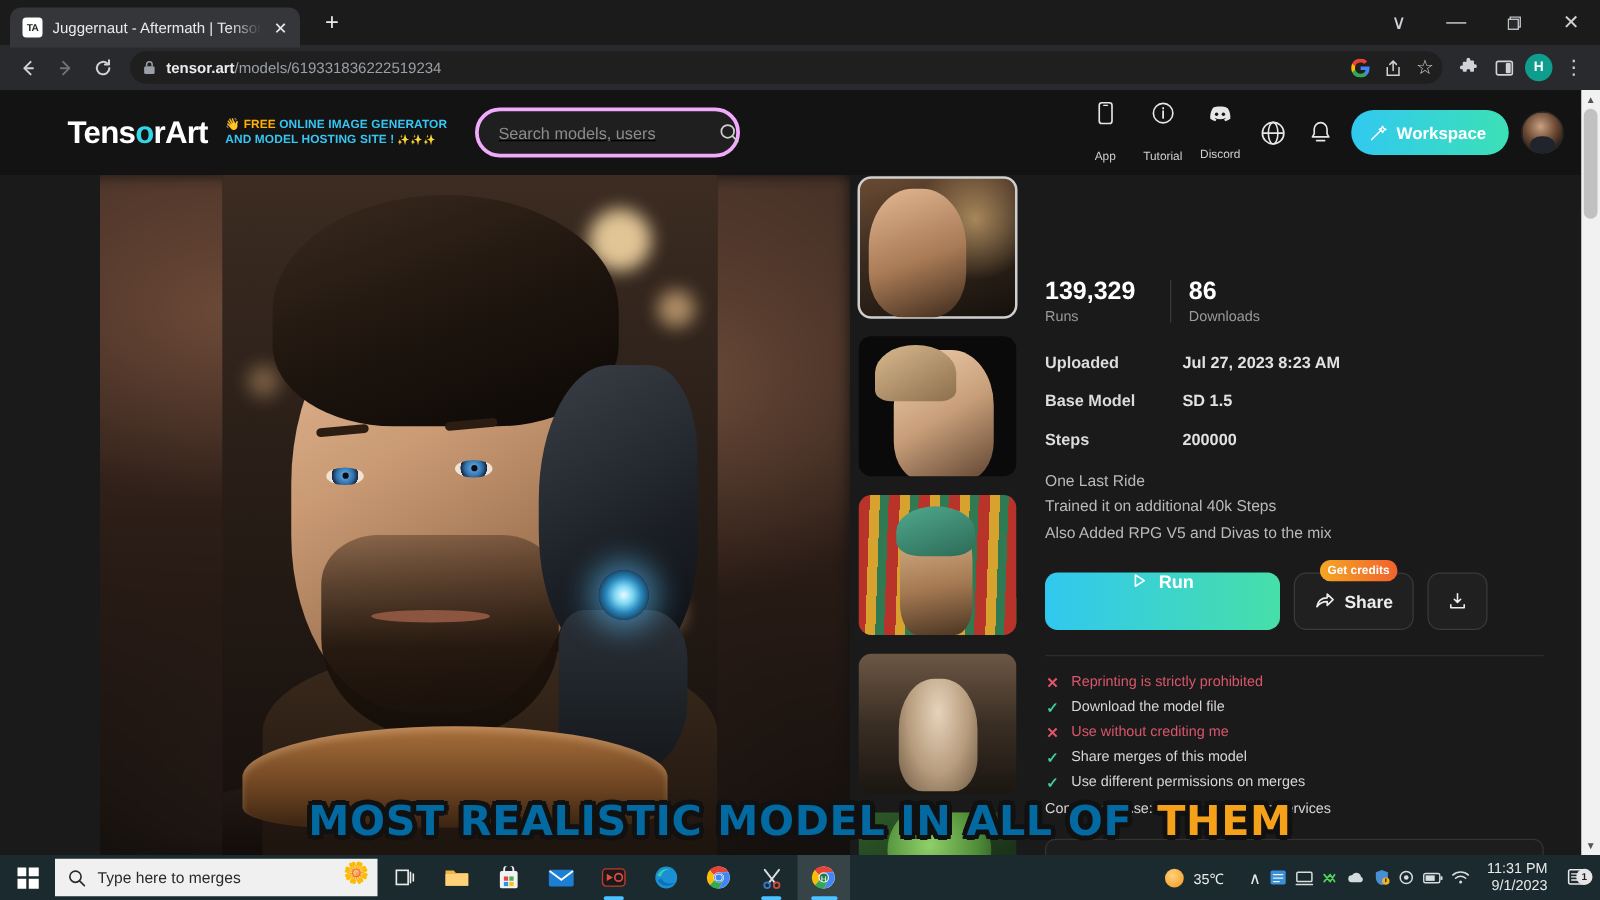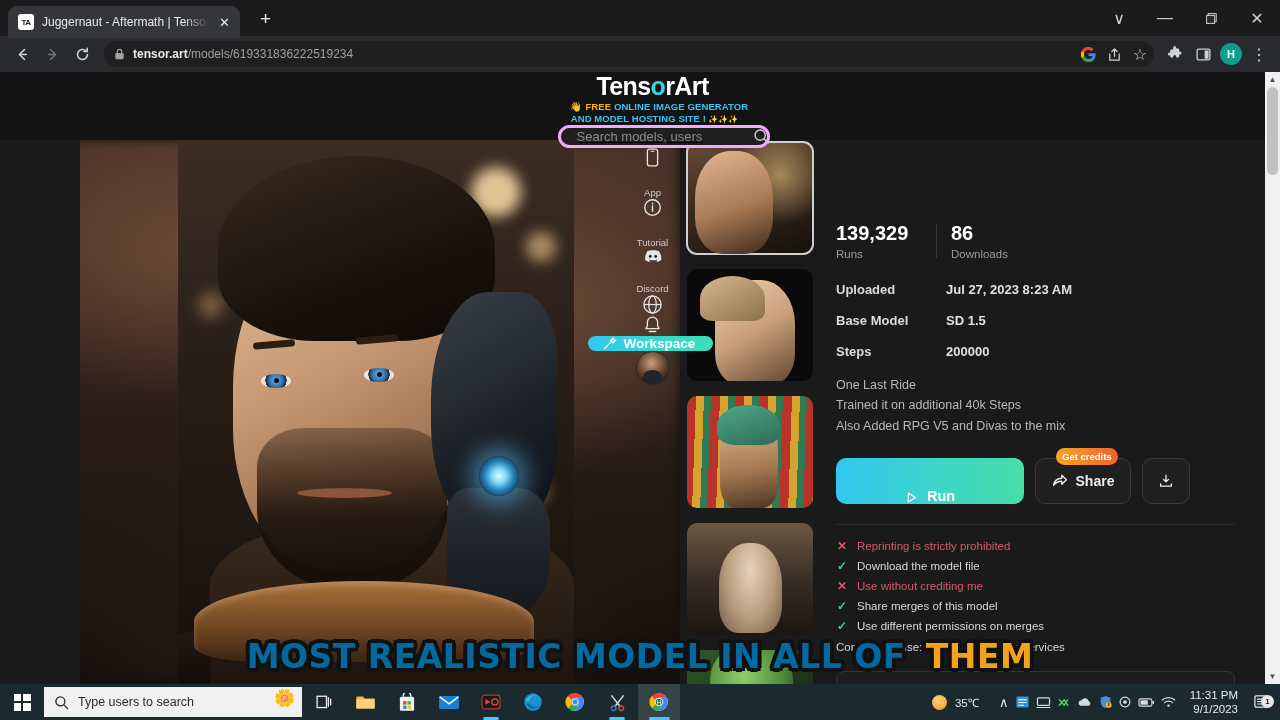--- a/index.html
+++ b/index.html
@@ -131,7 +131,6 @@
     display: flex; align-items: center;
     padding: 0 14px 0 54px;
     z-index: 6;
-    flex-direction: column;
   }
   .brand {
     font-size: 25px; font-weight: 800; color: #fff;

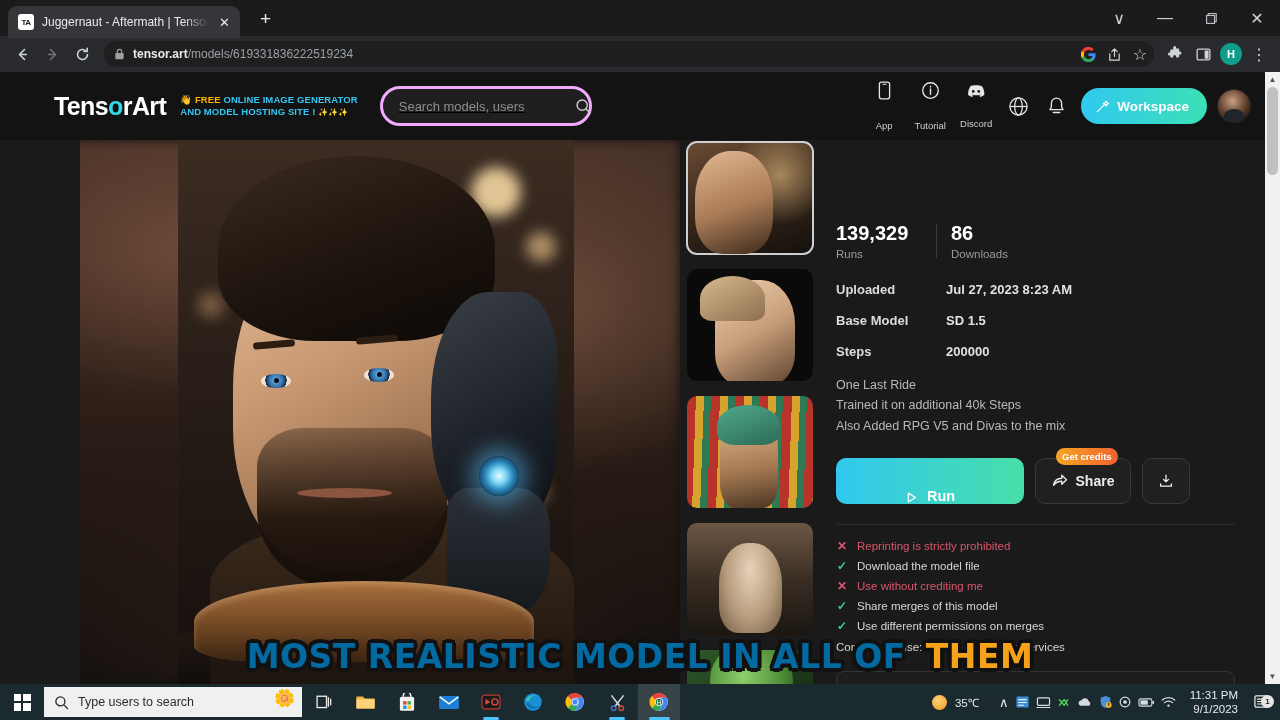--- a/index.html
+++ b/index.html
@@ -364,7 +364,7 @@
   .run-btn {
     width: 188px; height: 46px; border-radius: 10px;
     background: linear-gradient(90deg, #31c8f0 0%, #47dfa8 100%);
-    display: flex; align-items: flex-end; justify-content: center; gap: 9px;
+    display: flex; align-items: flex-start; justify-content: center; gap: 9px;
     color: #fff; font-size: 14.5px; font-weight: 700;
   }
   .share-btn {

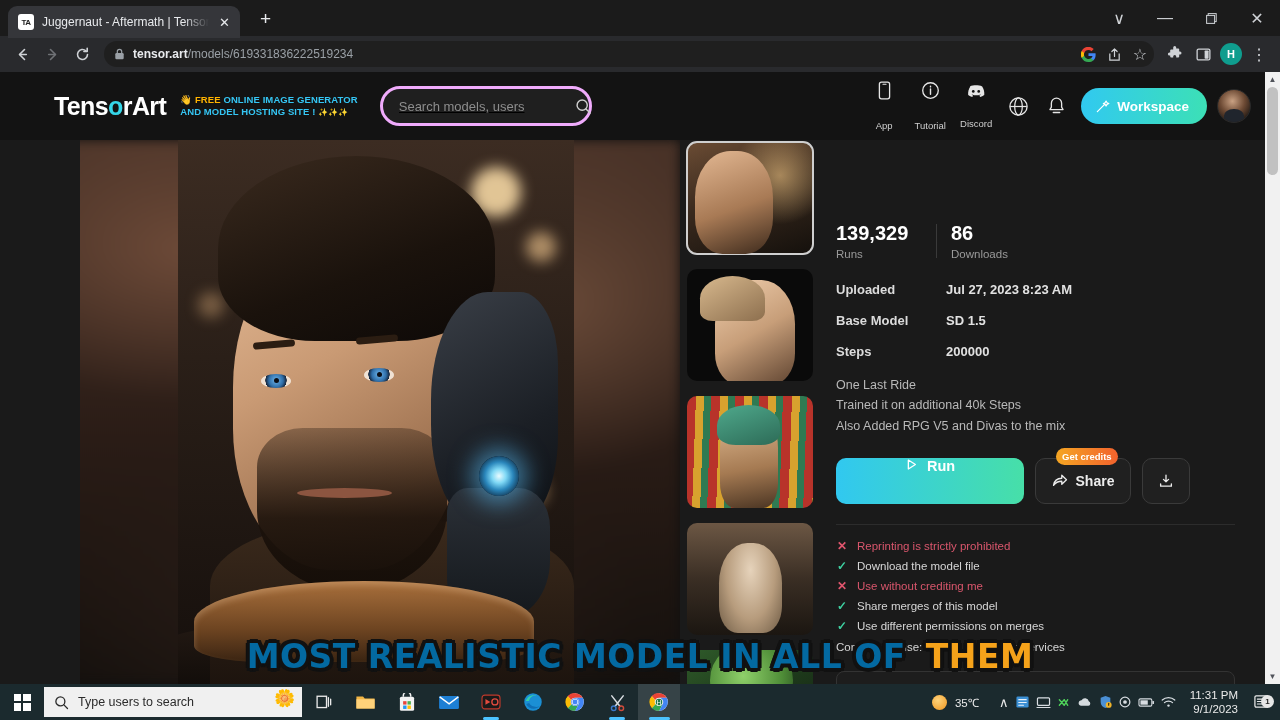--- a/index.html
+++ b/index.html
@@ -865,7 +865,7 @@
           <path d="M10.3 10.3L14.4 14.4" stroke="#2b2b2b" stroke-width="1.4" stroke-linecap="round"></path>
         </svg>
     </span>
-    <span>Type users to search</span>
+    <span>Type here to merges</span>
     <span class="flower">🌼</span>
   </div>
 

